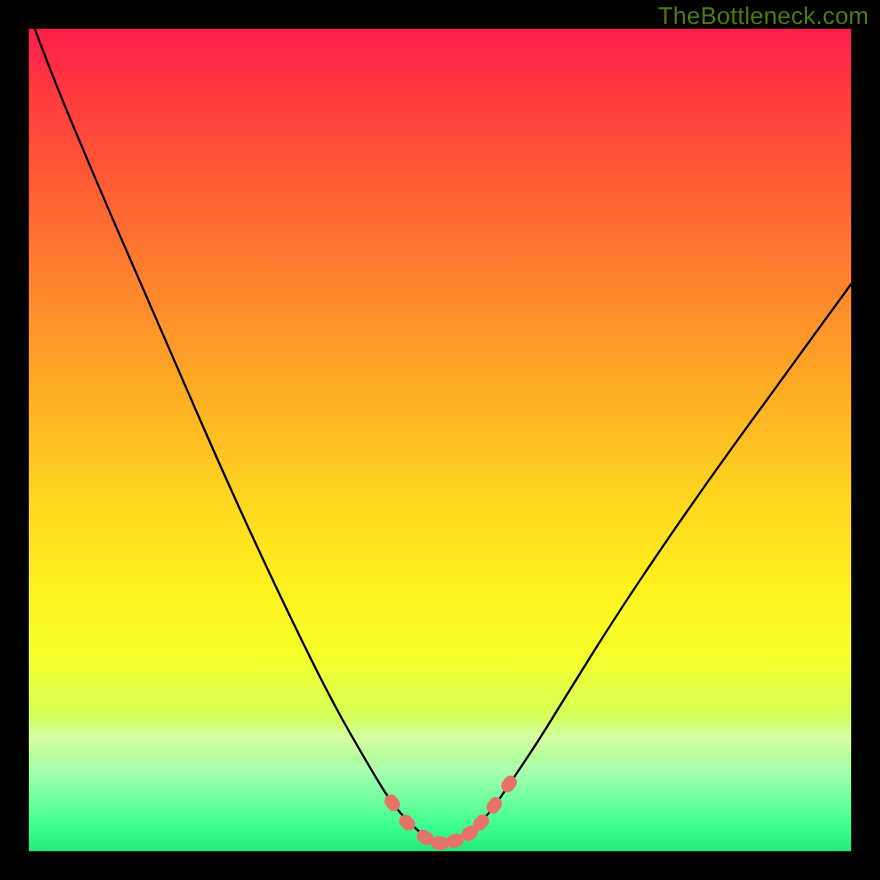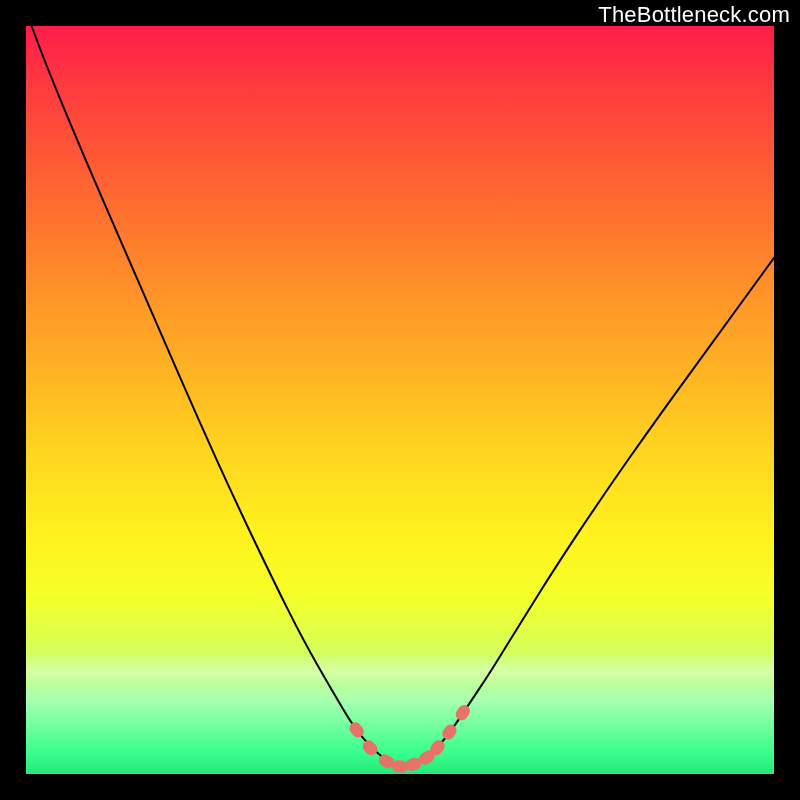--- a/index.html
+++ b/index.html
@@ -67,7 +67,7 @@
     position: absolute;
     top: 2px;
     right: 10px;
-    color: #ffffff;
+    color: #4d7c0f;
     font-size: 22px;
     letter-spacing: 0.2px;
     font-weight: 500;

